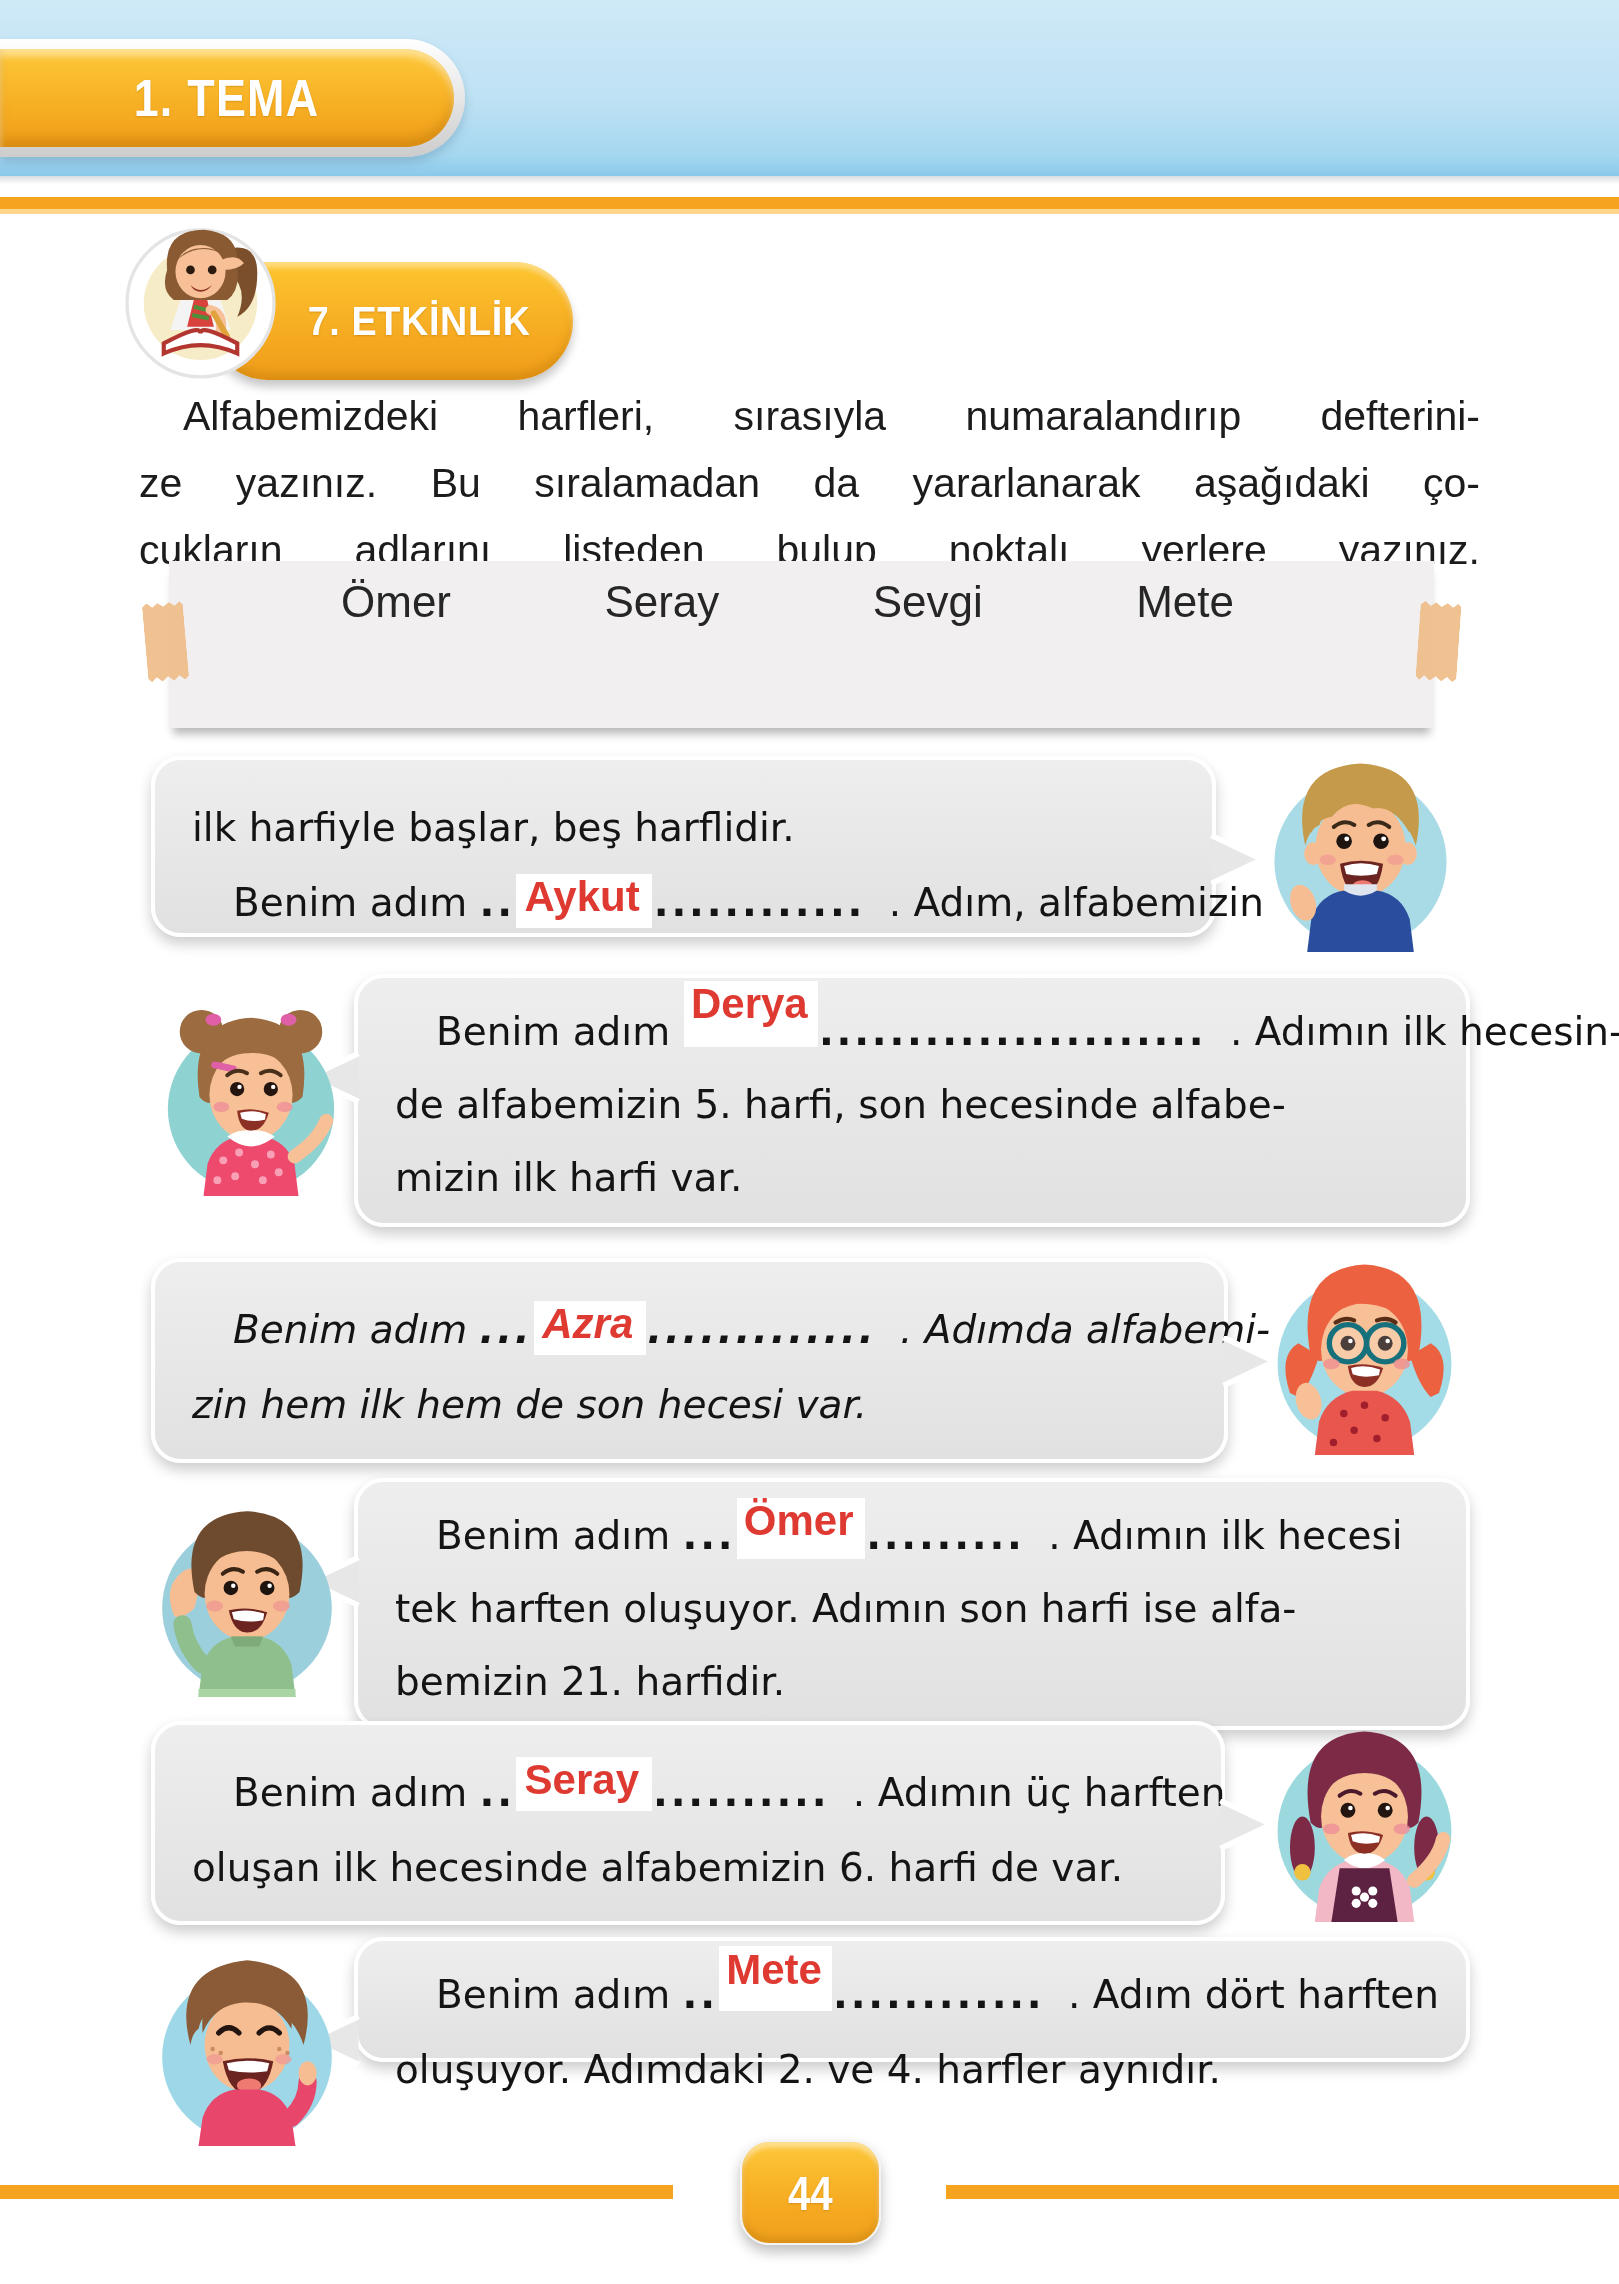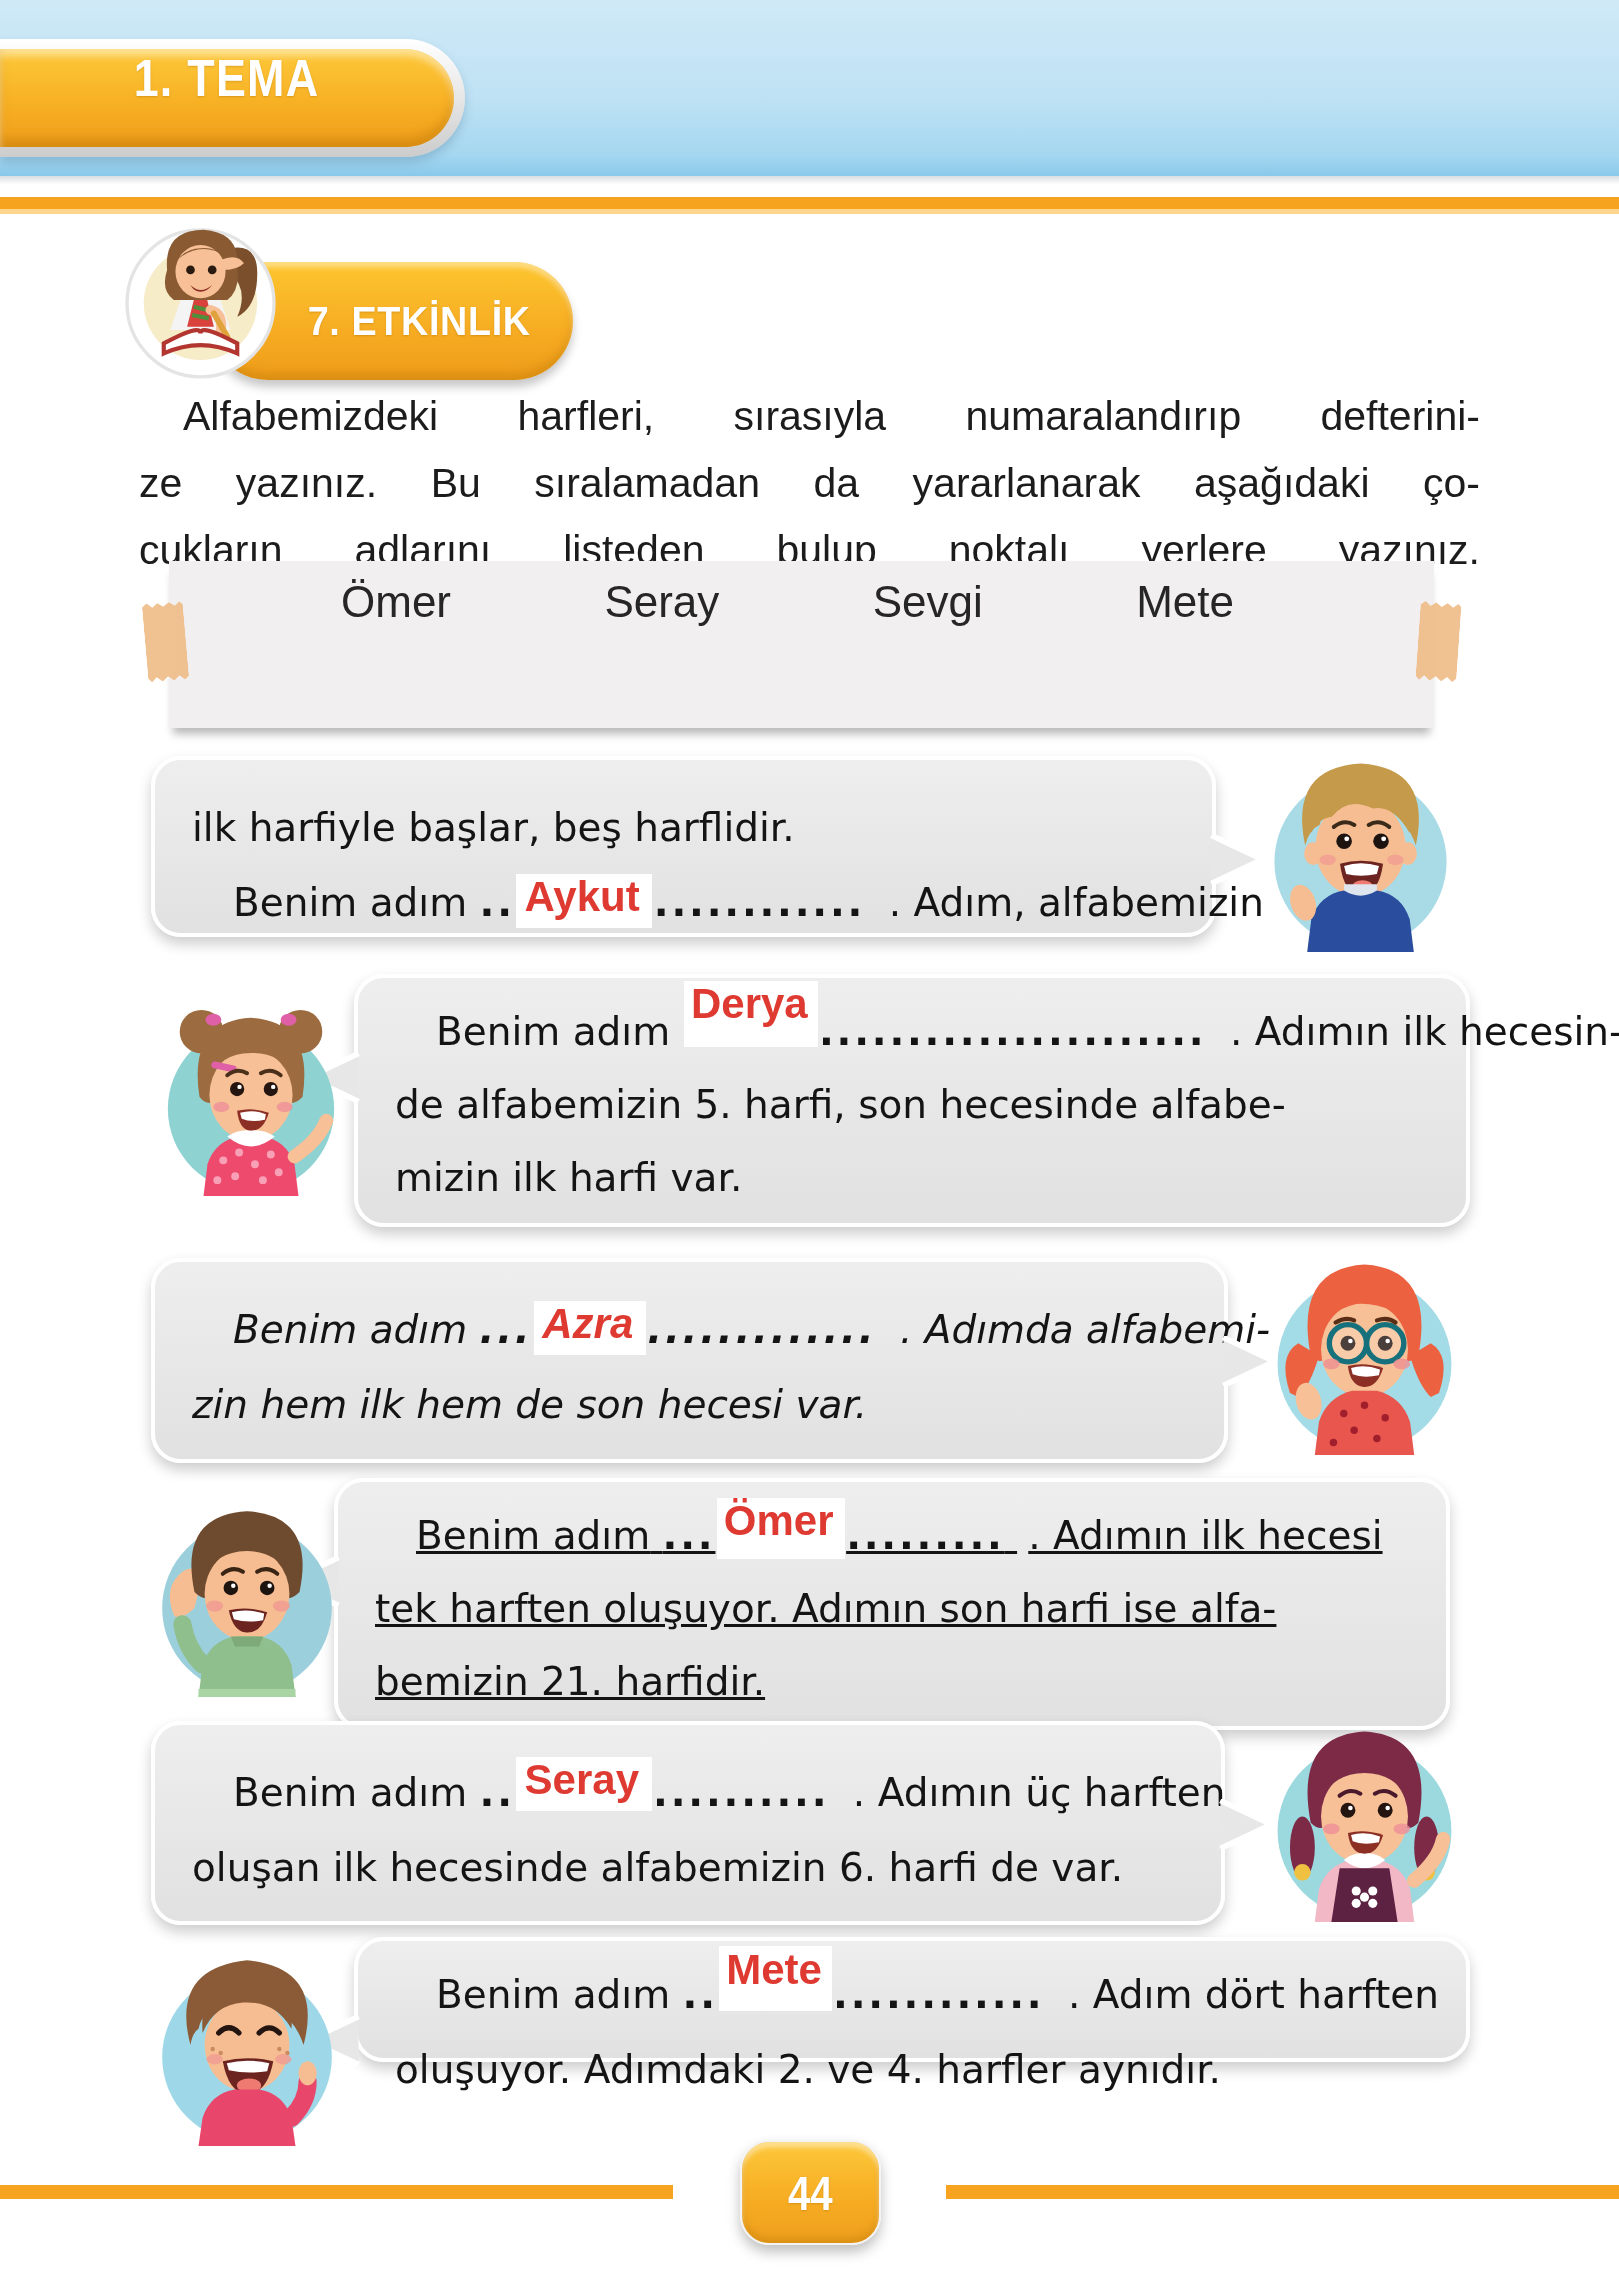--- a/index.html
+++ b/index.html
@@ -26,7 +26,7 @@
     border-radius:0 56px 56px 0;
     background:linear-gradient(180deg,#fdc93a 0%,#f7b024 55%,#ef9d1a 100%);
     box-shadow:inset 0 7px 7px rgba(255,255,255,.45), inset 0 -8.4px 9.8px rgba(176,110,0,.35);
-    display:flex; align-items:flex-start; justify-content:center;
+    display:flex; align-items:center; justify-content:center;
   }
   .tema-badge-inner span {
     color:#ffffff; font-size:51px; font-weight:bold; letter-spacing:1.4px;

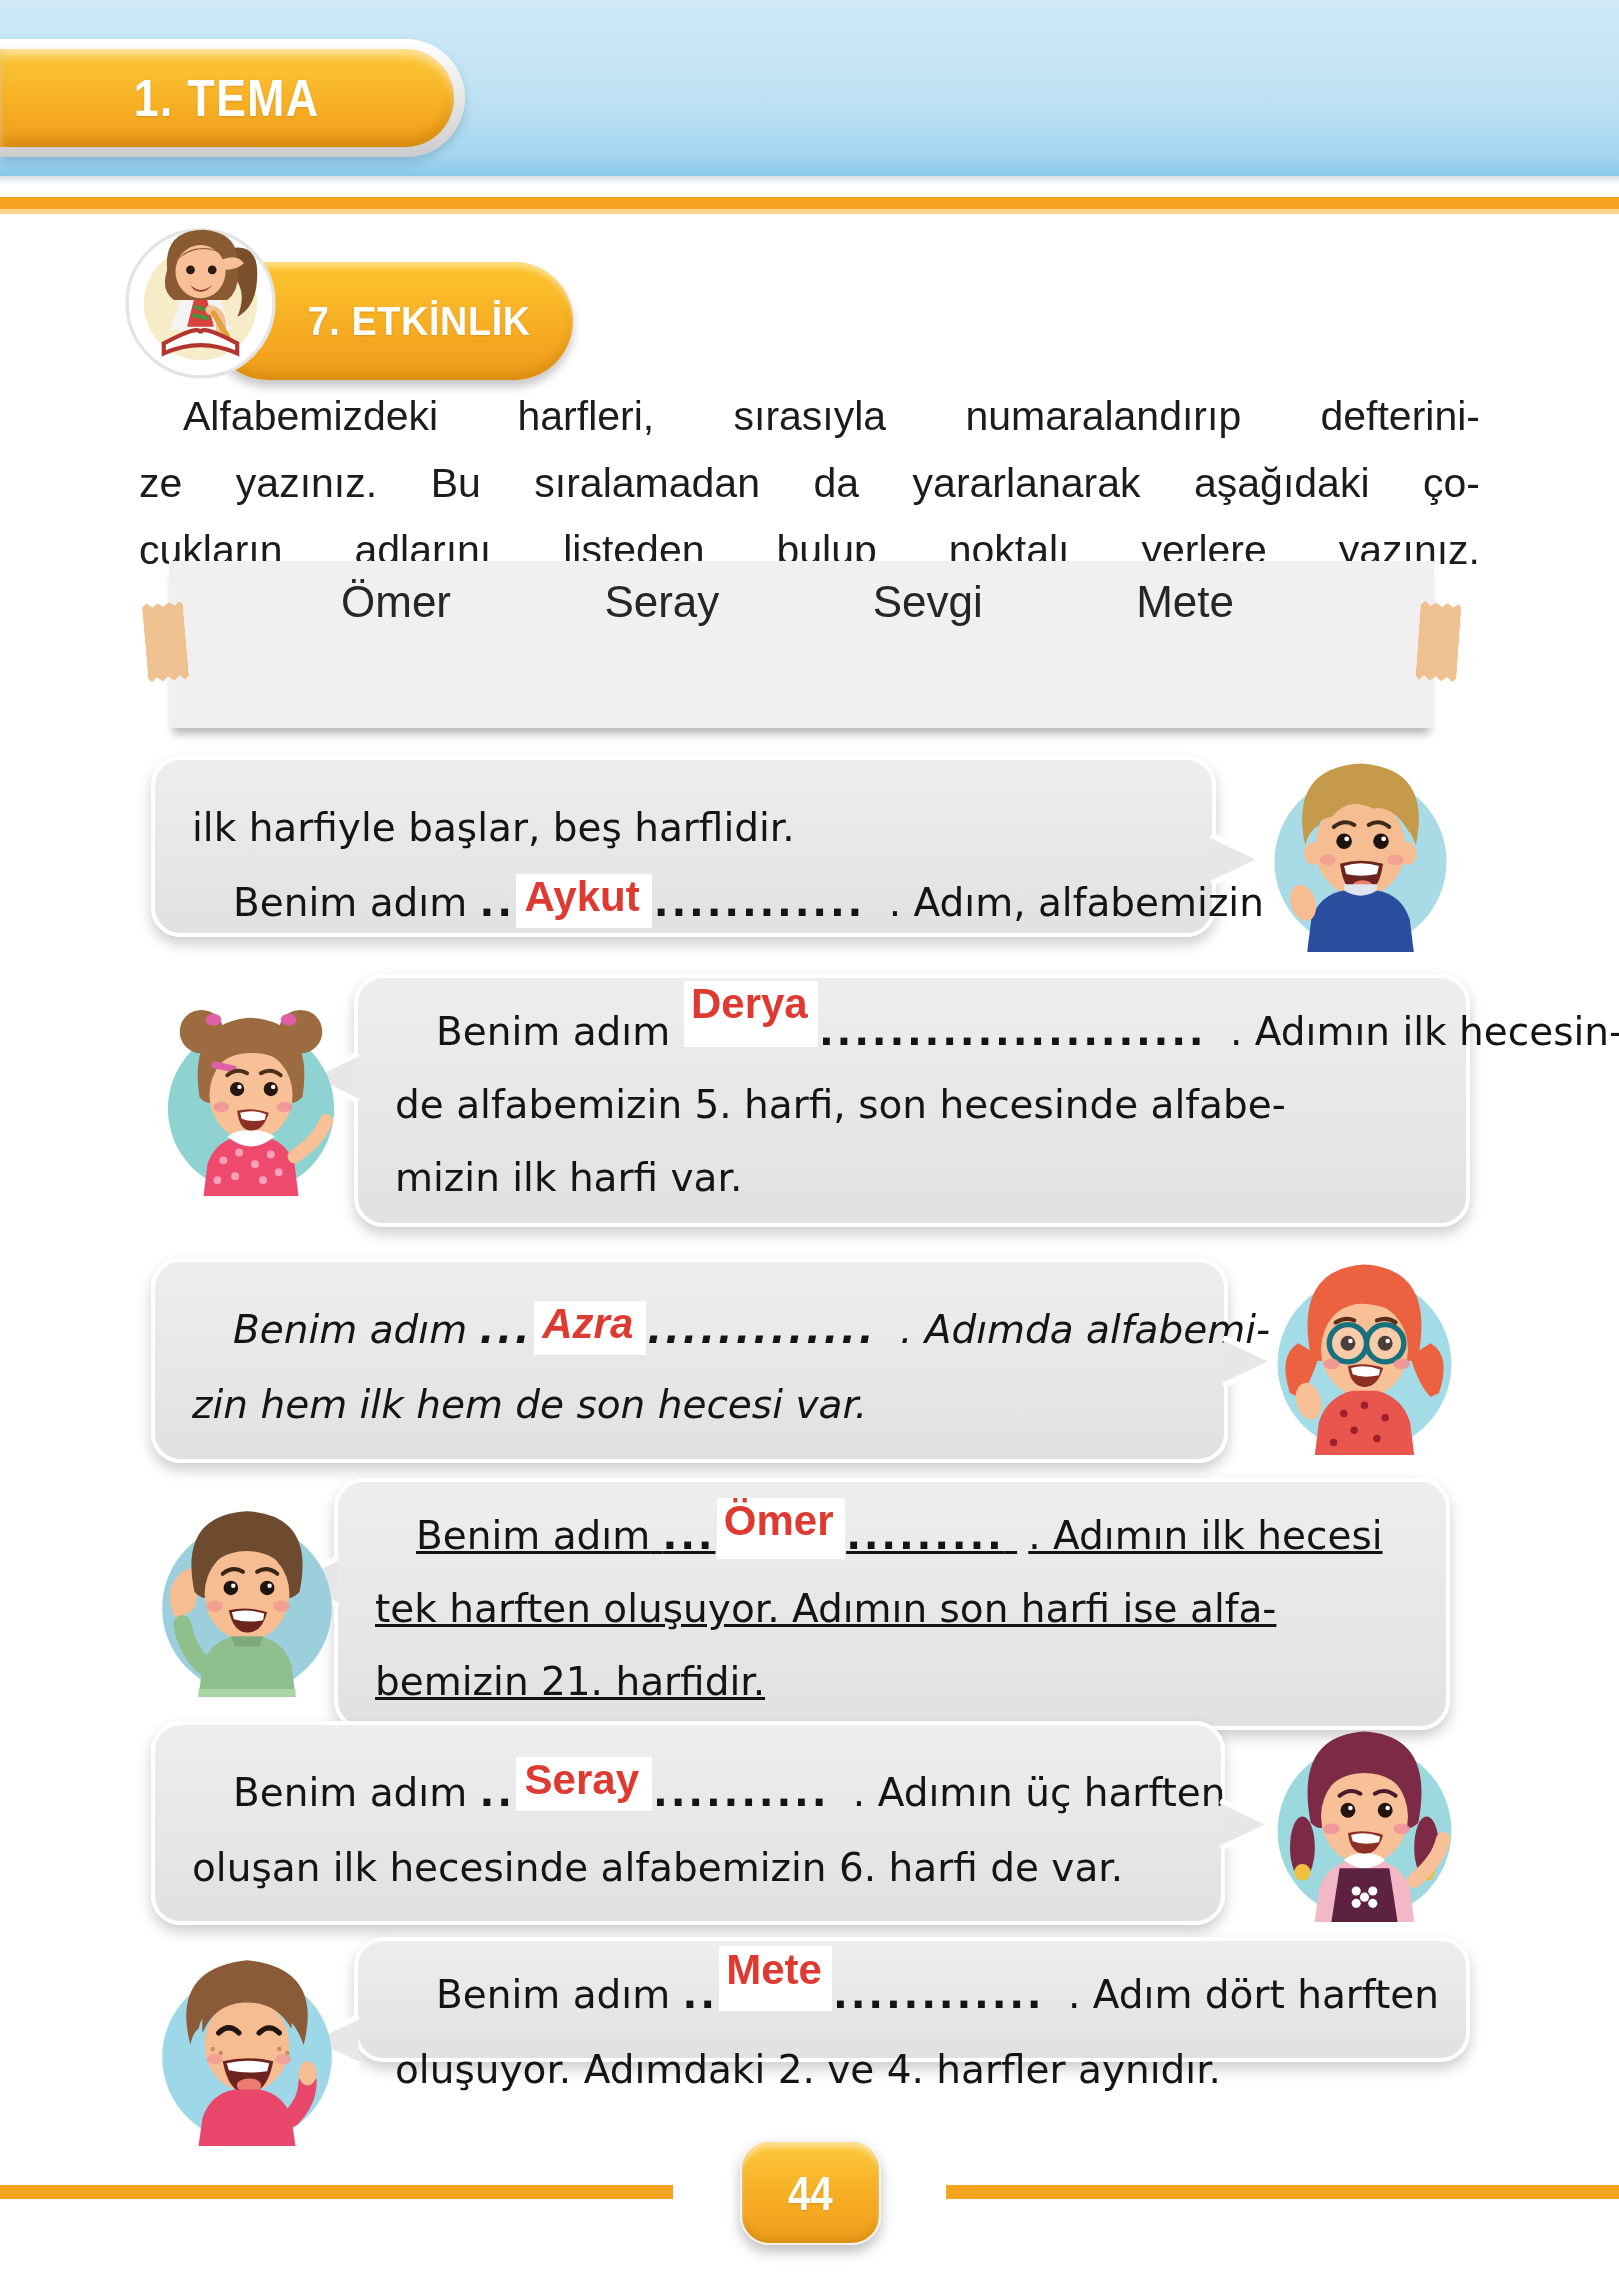--- a/index.html
+++ b/index.html
@@ -126,7 +126,7 @@
   .bub-b3 { left:151px; top:1258px; width:1077px; height:205px;font-style:italic; }
 
   .av-b4 { left:146px; top:1495px; width:202px; height:202px; }
-  .bub-b4 { left:334px; top:1478px; width:1116px; height:252px;text-decoration:underline; }
+  .bub-b4 { left:354px; top:1478px; width:1116px; height:252px; }
 
   .av-b5 { left:1261px; top:1715px; width:207px; height:207px; }
   .bub-b5 { left:151px; top:1721px; width:1074px; height:204px; }

